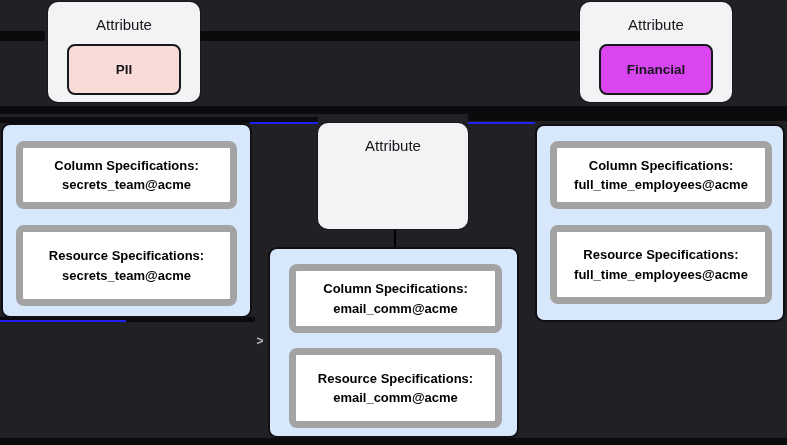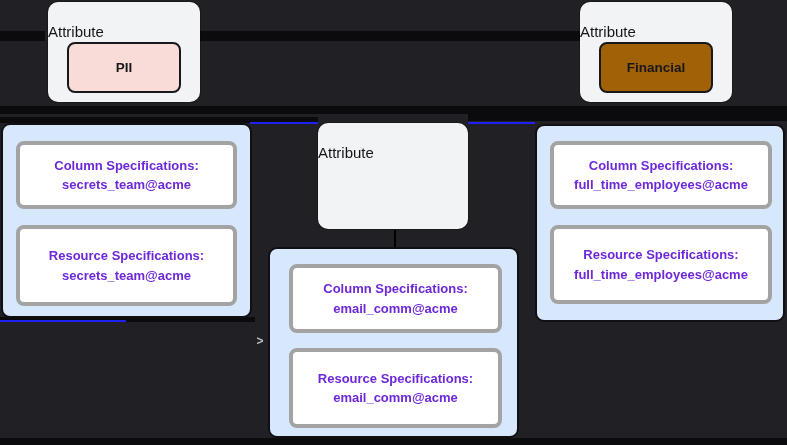--- a/index.html
+++ b/index.html
@@ -37,7 +37,7 @@
   .attr-financial{left:580px;top:2px;  width:152px;height:100px;}
   .attr-email    {left:318px;top:123px;width:150px;height:106px;}
   .attr-title{
-    padding-top:21px;text-align:left;font-size:15px;color:#161619;
+    padding-top:14px;text-align:center;font-size:15px;color:#161619;
   }
   .attr-inner{
     margin:2px auto 0;width:calc(100% - 42px);height:47px;

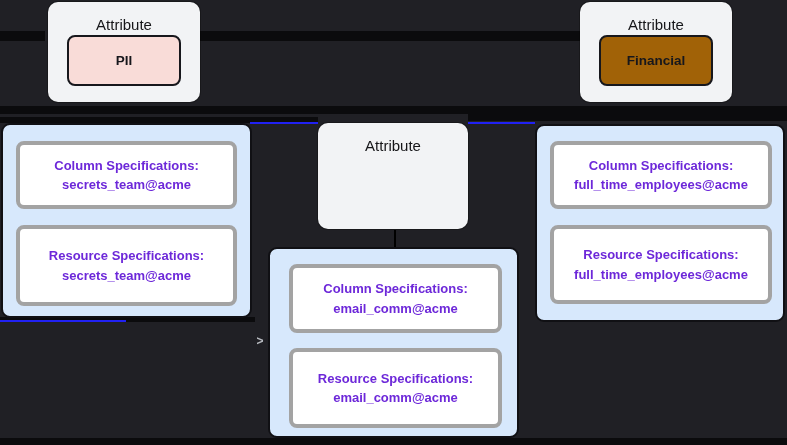--- a/index.html
+++ b/index.html
@@ -40,7 +40,7 @@
     padding-top:14px;text-align:center;font-size:15px;color:#161619;
   }
   .attr-inner{
-    margin:2px auto 0;width:calc(100% - 42px);height:47px;
+    margin:11px auto 0;width:calc(100% - 42px);height:47px;
     border:2px solid #17171c;border-radius:8px;
     display:flex;align-items:center;justify-content:center;
     font-size:13.5px;font-weight:700;

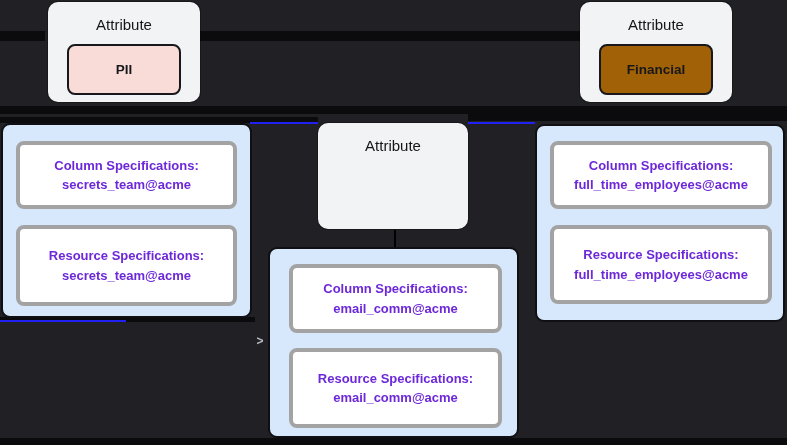--- a/index.html
+++ b/index.html
@@ -47,7 +47,7 @@
   }
   .fill-pii      {background:#f9dcd8;}
   .fill-email    {background:#fbe9ae;}
-  .fill-financial{background:#a16207;}
+  .fill-financial{background:#d946ef;}
   
   .spec-group{
     position:absolute;background:#d7e8fc;

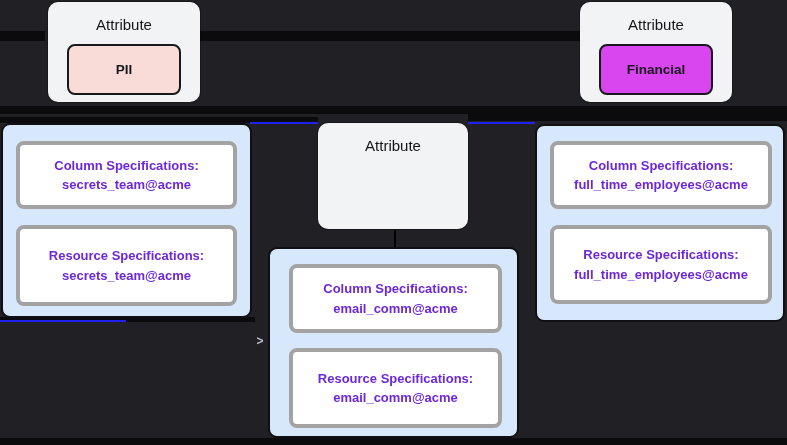--- a/index.html
+++ b/index.html
@@ -58,9 +58,9 @@
   .group-right {left:535px;top:124px;width:250px;height:198px;}
   .spec-box{
     position:absolute;background:#ffffff;
-    border:4px solid #a3a3a3;border-radius:8px;box-sizing:border-box;
+    border:7px solid #a3a3a3;border-radius:8px;box-sizing:border-box;
     display:flex;flex-direction:column;align-items:center;justify-content:center;
-    text-align:center;font-size:13px;font-weight:700;line-height:1.5;color:#6d28d9;
+    text-align:center;font-size:13px;font-weight:700;line-height:1.5;color:#000000;
     padding:2px 4px;
   }
   .group-left   .box-column  {left:13px;top:16px;width:221px;height:68px;}

